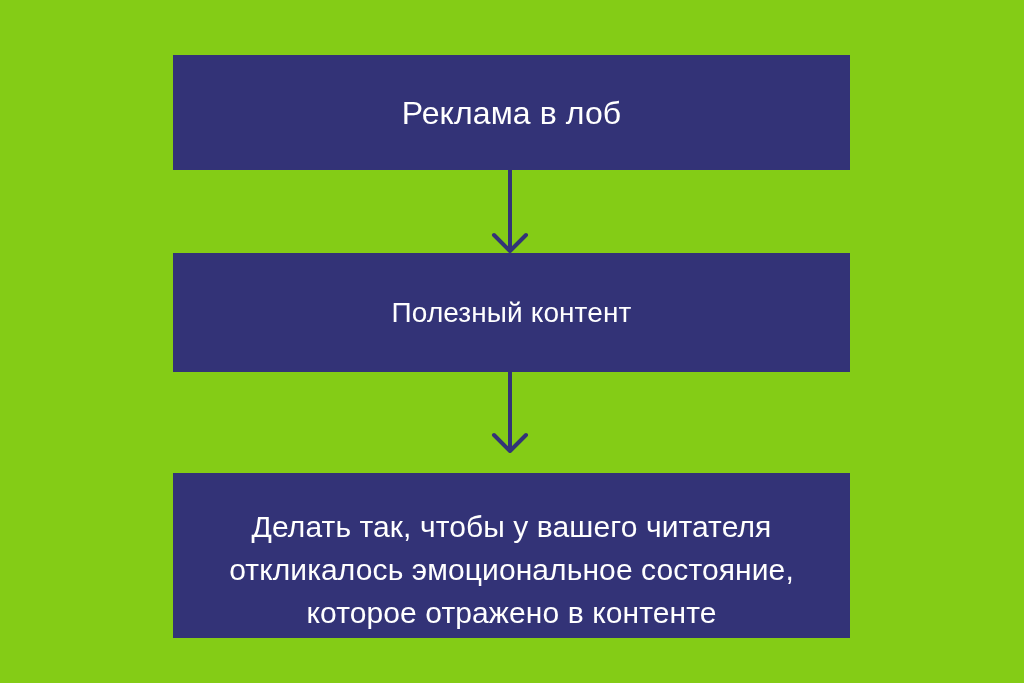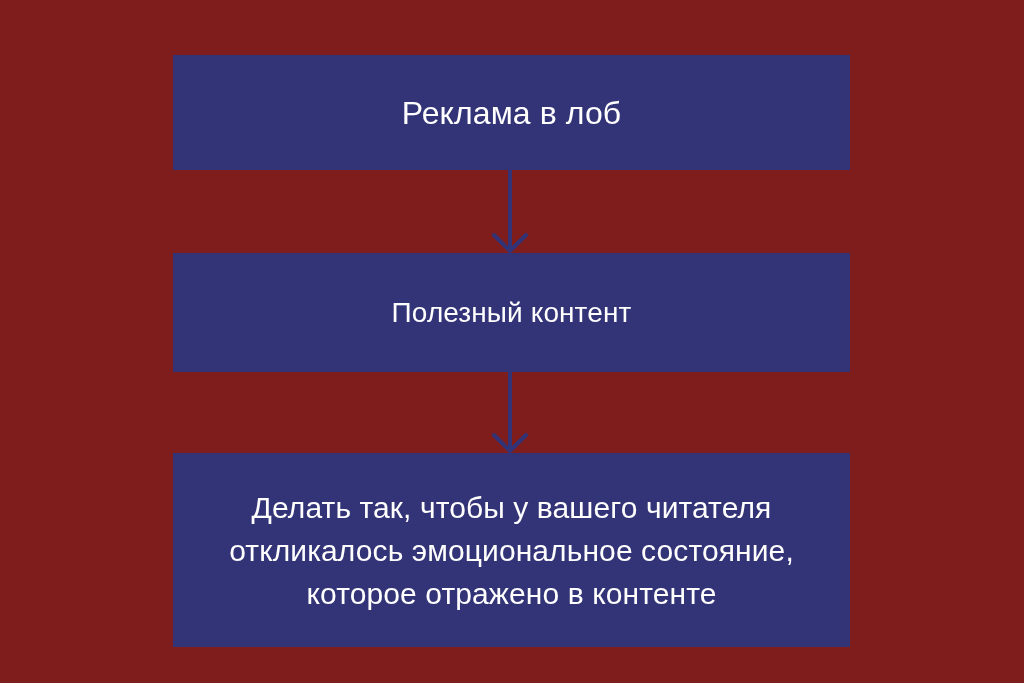--- a/index.html
+++ b/index.html
@@ -19,7 +19,7 @@
     position: relative;
     width: 1024px;
     height: 683px;
-    background: #7f1d1d;
+    background: #84cc16;
   }
 
   

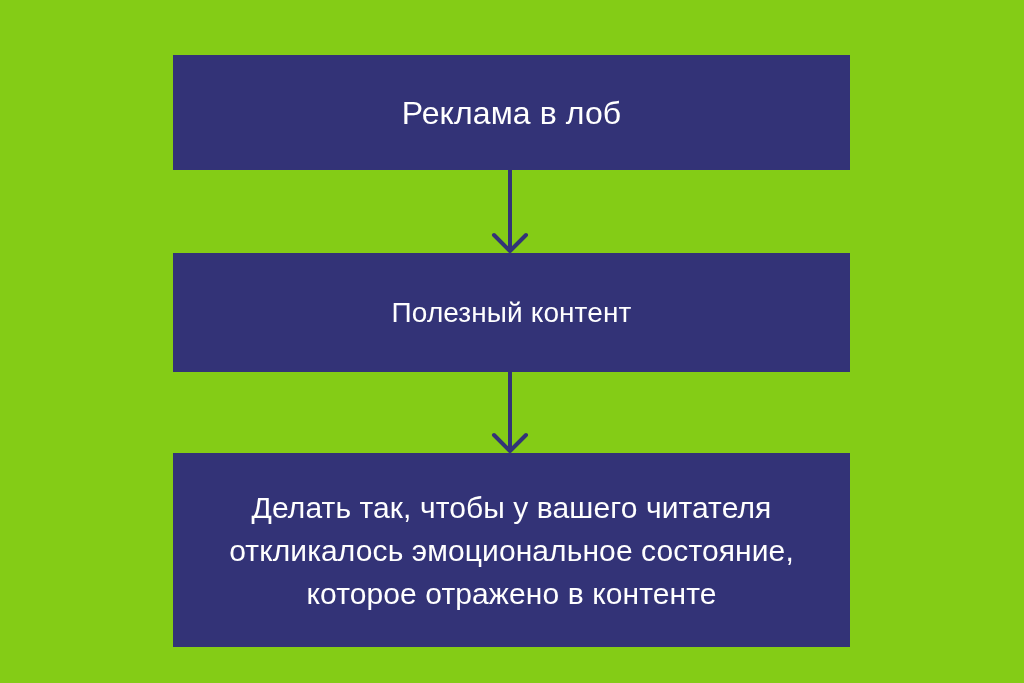--- a/index.html
+++ b/index.html
@@ -67,8 +67,9 @@
   }
 
   #node-3 {
-    top: 453px;
-    height: 194px;
+    top: 473px;
+    height: 165px;
+    align-items: flex-end;
   }
   #node-3 .node-label {
     font-size: 30px;

